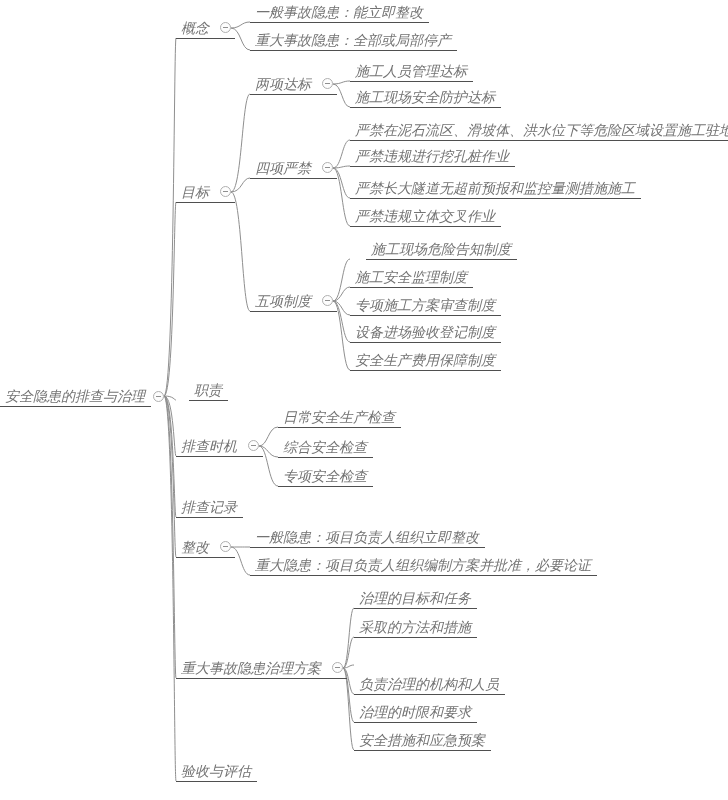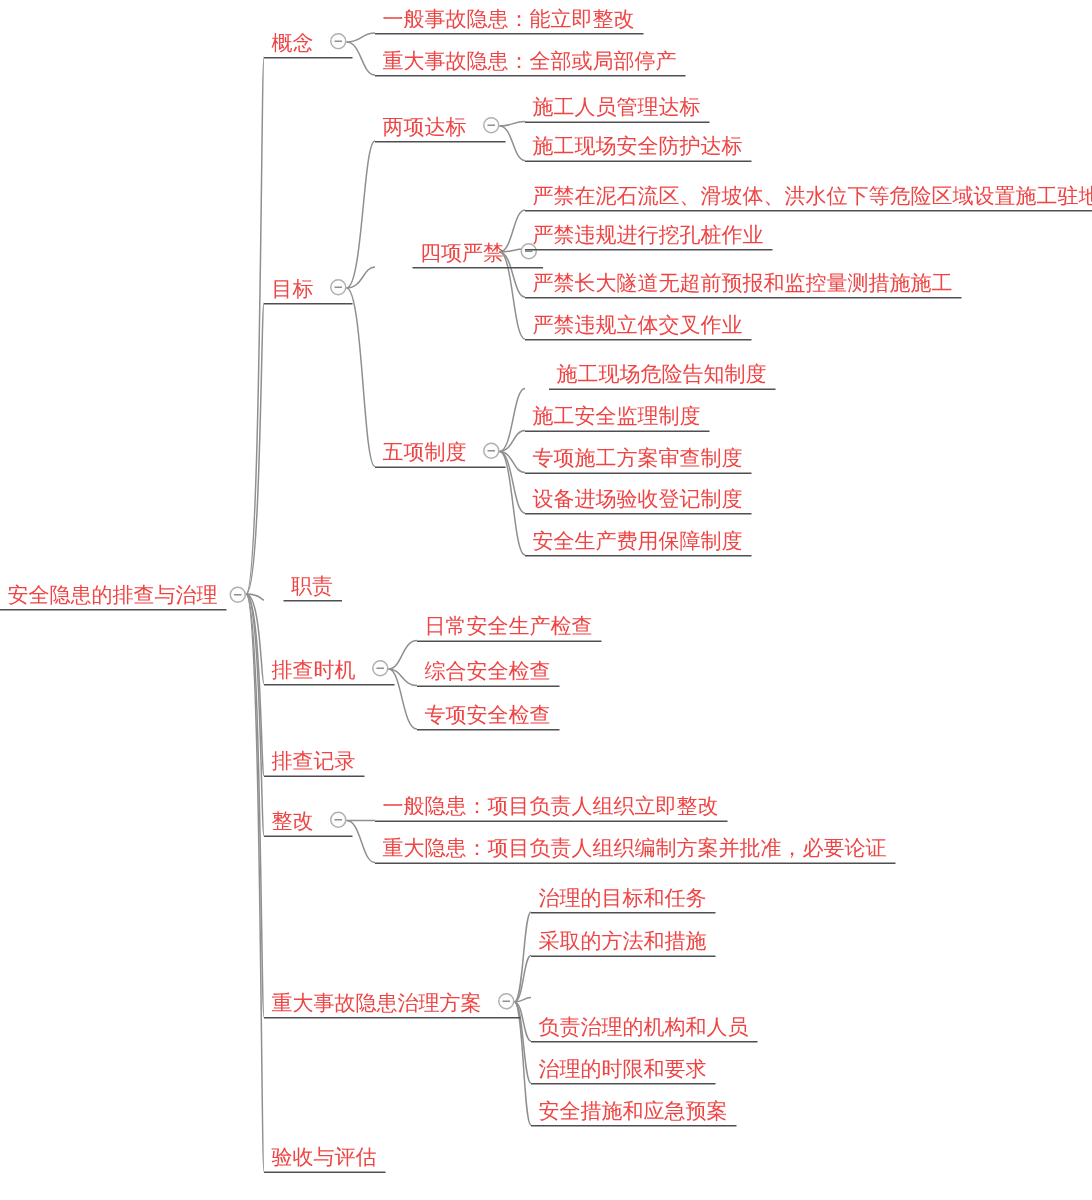--- a/index.html
+++ b/index.html
@@ -28,10 +28,11 @@
     white-space: nowrap;
     font-size: 14px;
     line-height: 20px;
-    color: #ef4444;
+    color: #737373;
     border-bottom: 1px solid #4f4f4f;
     padding: 0 6px 0 5px;
     cursor: default;
+    font-style: italic;
   }
   .node.has-kids { padding-right: 26px; }
   .collapse {

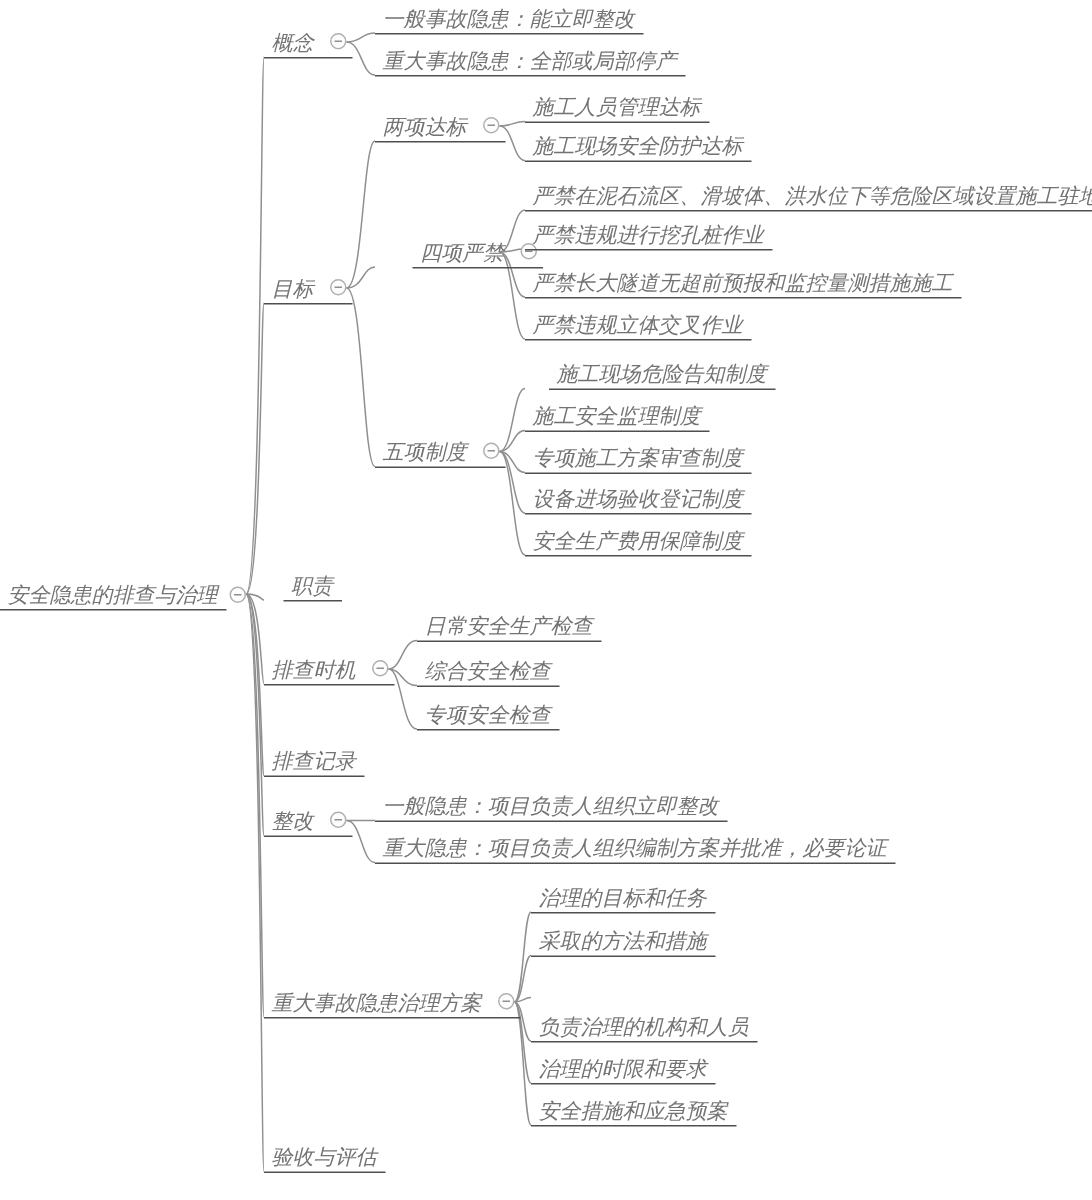--- a/index.html
+++ b/index.html
@@ -147,7 +147,7 @@
     <span>施工现场安全防护达标</span>
   </div>
 
-  <div class="node has-kids" style="left:250px; top:158px;margin-left:25px;">
+  <div class="node has-kids" style="left:250px; top:158px;">
     <span>四项严禁</span>
     <span class="collapse">
         <span class="minus"></span>

